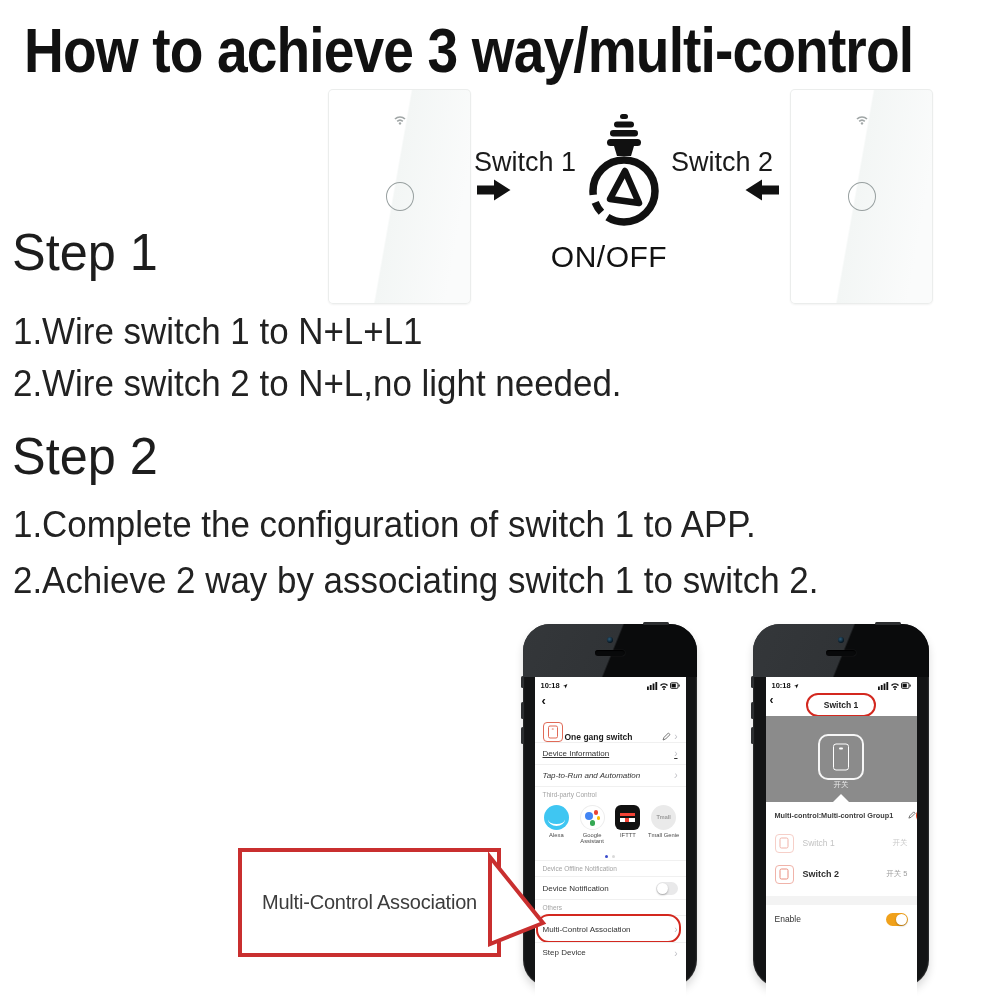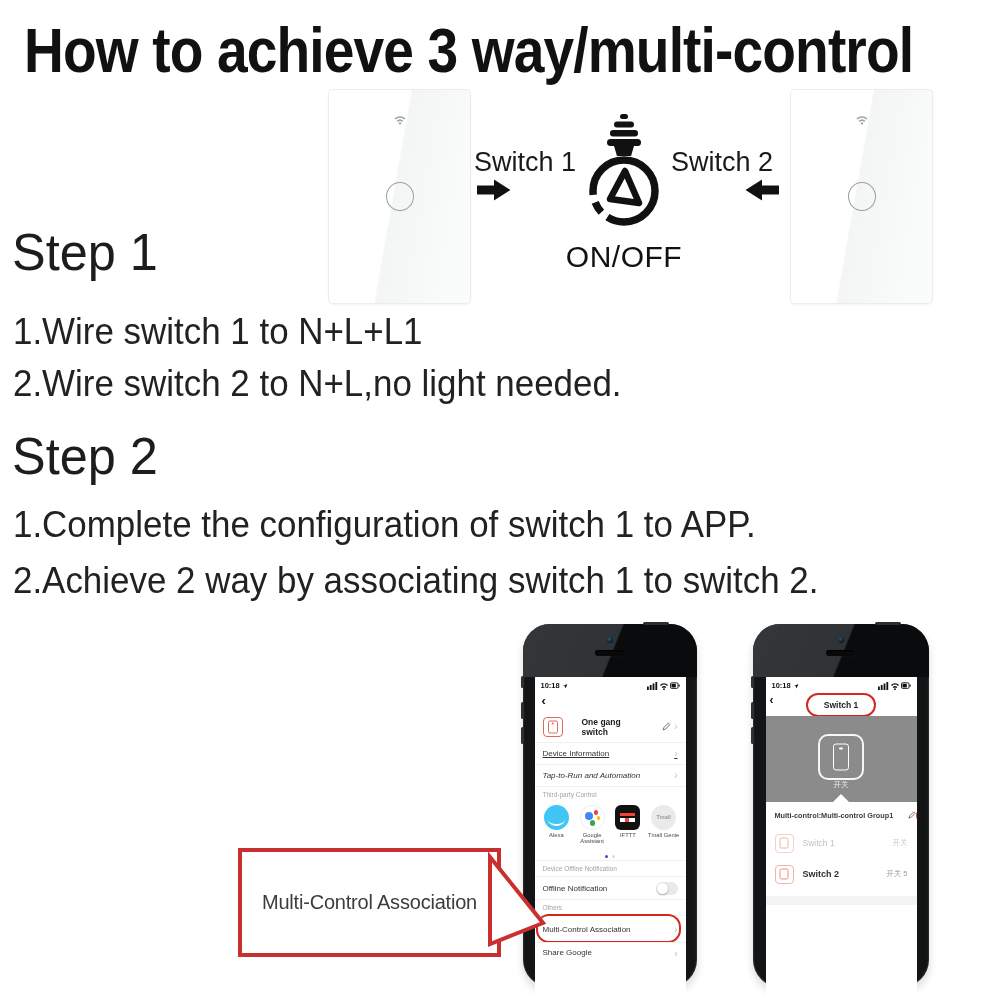--- a/index.html
+++ b/index.html
@@ -184,7 +184,7 @@
     </svg>
   </span>
 
-  <div class="abs" id="onoff" style="left:563px;top:240px;width:122px;text-align:center;">ON/OFF</div>
+  <div class="abs" id="onoff" style="left:548px;top:240px;width:122px;text-align:center;">ON/OFF</div>
 
   <div class="abs stephead" style="left:12px;top:222px;">Step 1</div>
   <div class="abs bodyline" style="left:13px;top:311px;">1.Wire switch 1 to N+L+L1</div>

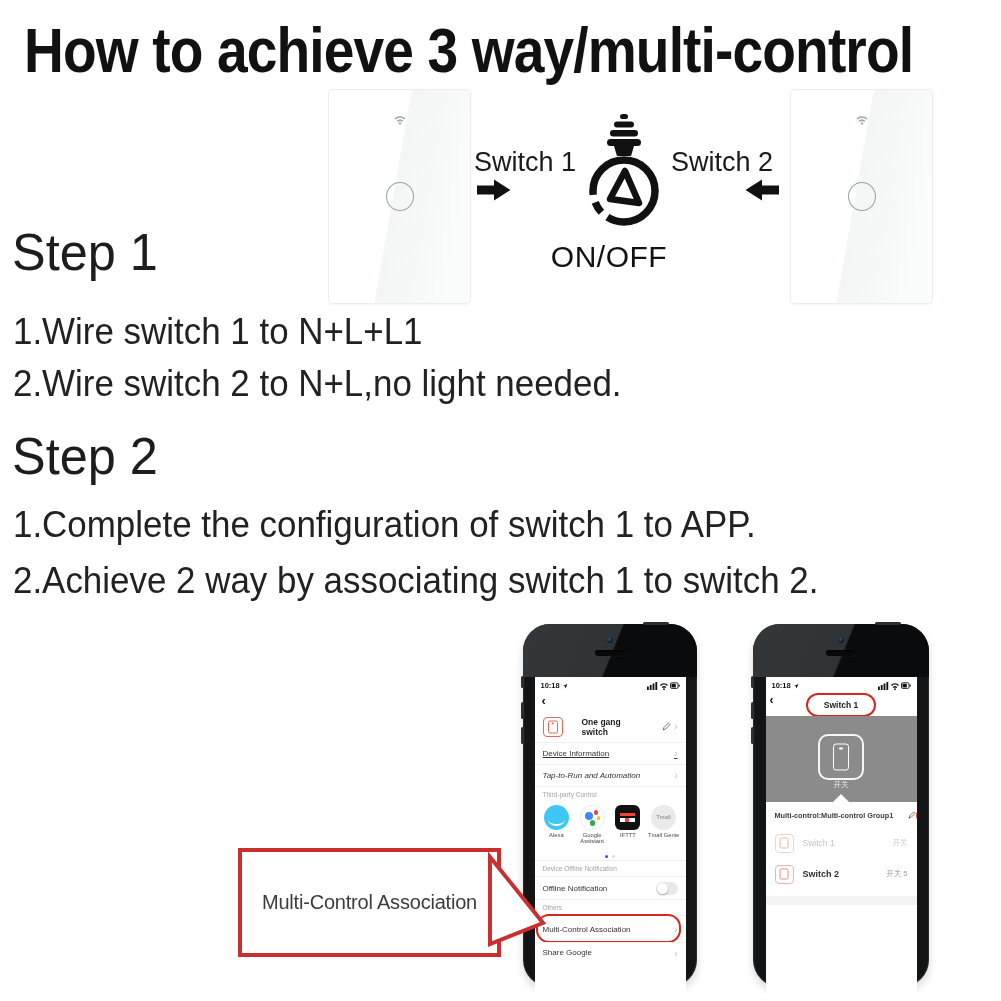--- a/index.html
+++ b/index.html
@@ -59,7 +59,7 @@
 
   
   .backrow{height:17px;padding:2px 0 0 7px;font-size:13px;font-weight:700;color:#111;line-height:14px;}
-  .cardrow{height:31px;display:flex;align-items:center;padding:0 8px;gap:19px;}
+  .cardrow{height:31px;display:flex;align-items:flex-end;padding:0 8px;gap:2px;}
   .devic{width:18px;height:18px;border:1.4px solid #e06a57;border-radius:4px;position:relative;flex:0 0 auto;}
   .devic i{position:absolute;left:50%;top:50%;transform:translate(-50%,-50%);width:8px;height:11px;
            border:1.1px solid #e06a57;border-radius:2px;}

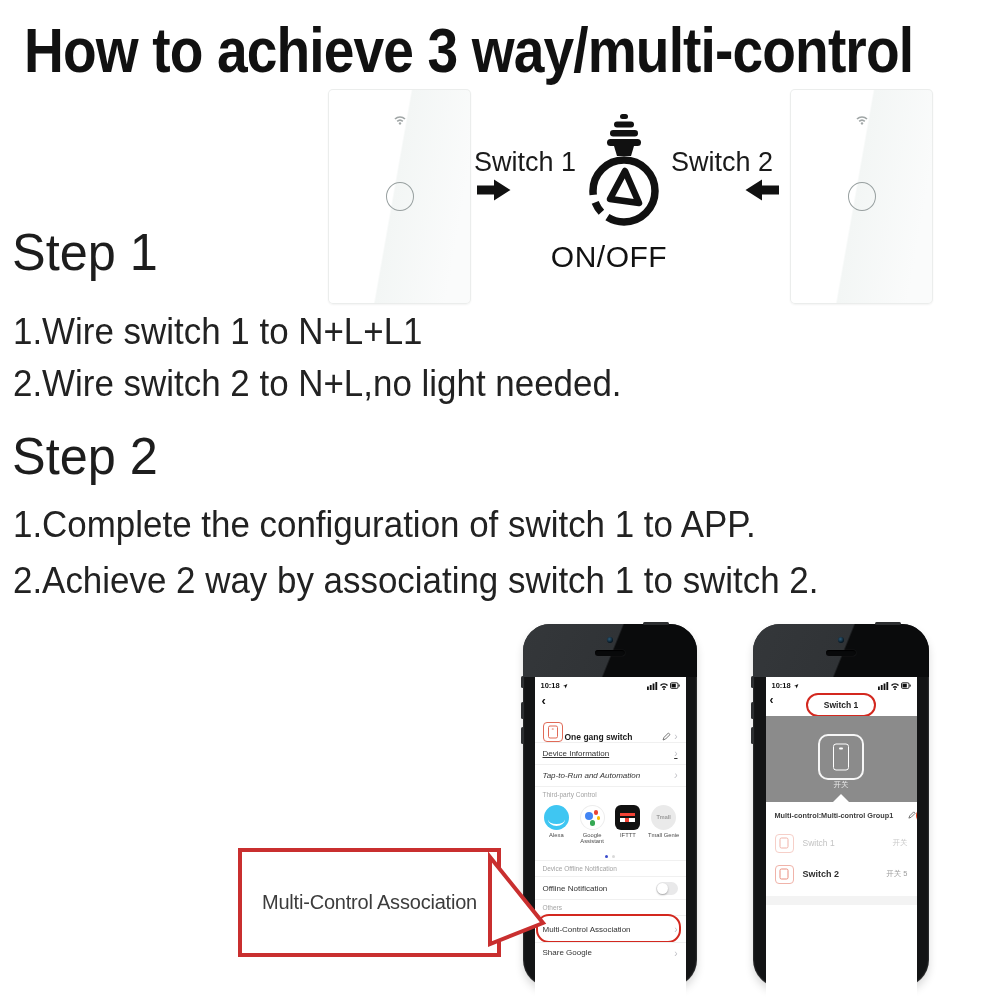--- a/index.html
+++ b/index.html
@@ -280,7 +280,7 @@
         </div>
       <div class="sect hair">Device Offline Notification</div>
       <div class="lrow hair" style="height:22px;">
-        <span class="rowlabel">Offline Notification</span>
+        <span class="rowlabel">Device Notification</span>
         <span class="toggle">
             <b></b>
           </span>

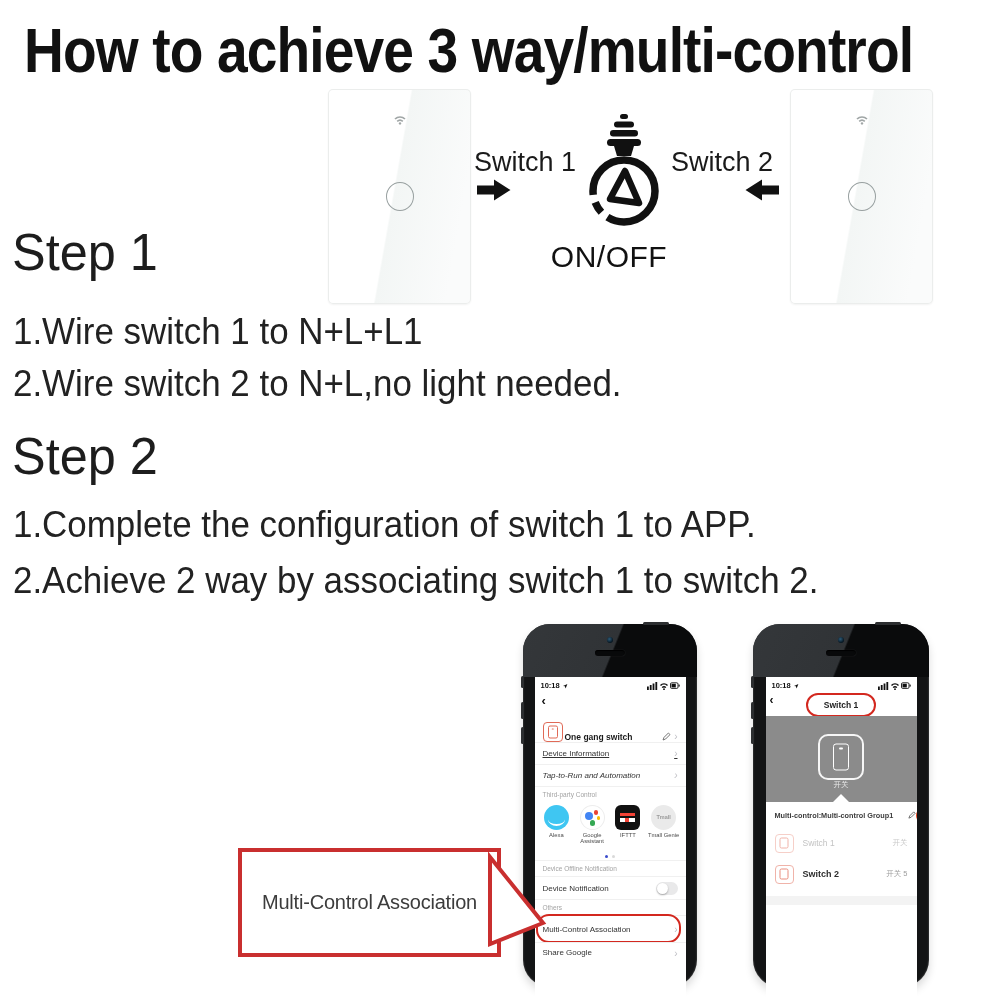--- a/index.html
+++ b/index.html
@@ -366,6 +366,12 @@
         <span class="rval">开关 5</span>
       </div>
       <div class="spacer"></div>
+      <div class="enablerow">
+        <span>Enable</span>
+        <span class="toggle on">
+            <b></b>
+          </span>
+      </div>
     </div>
   </div>
 

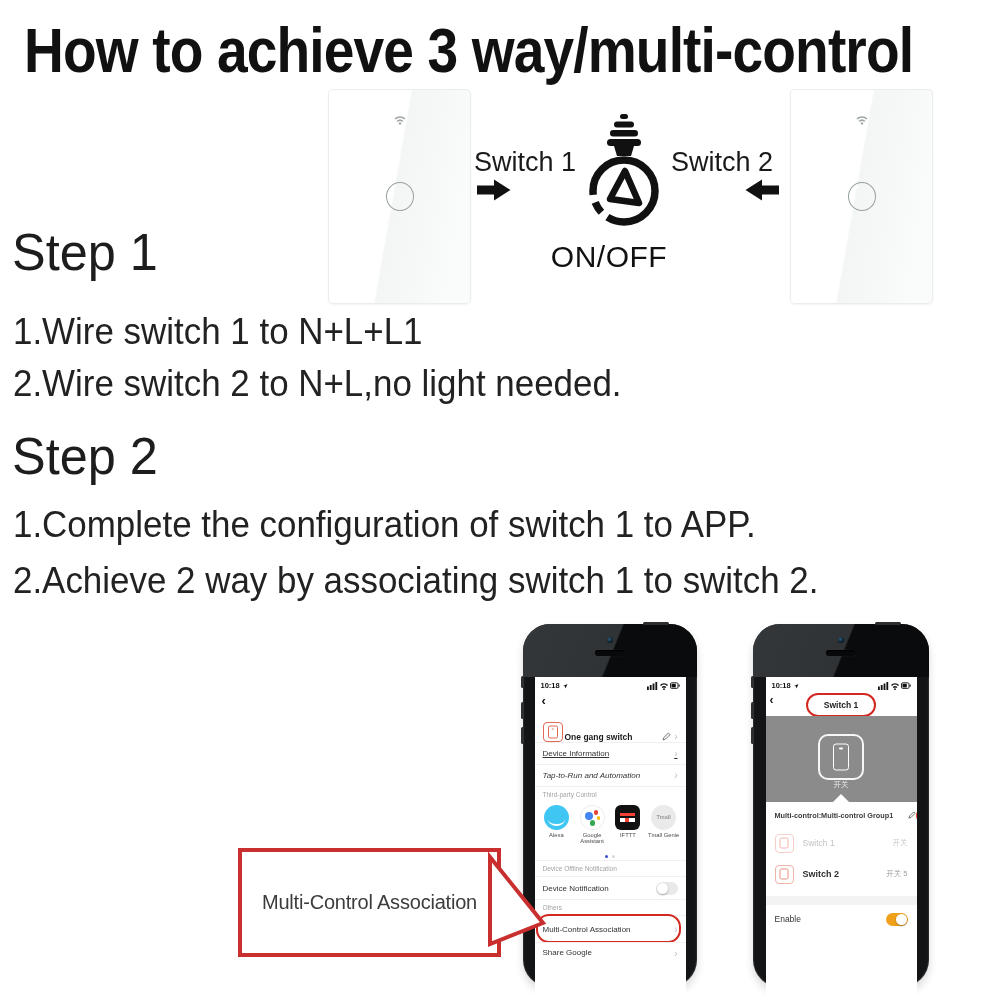--- a/index.html
+++ b/index.html
@@ -292,7 +292,7 @@
         <span class="redoval"></span>
       </div>
       <div class="lrow hair partial">
-        <span class="rowlabel">Share Google</span>
+        <span class="rowlabel">Step Device</span>
         <span class="chev">›</span>
       </div>
     </div>

